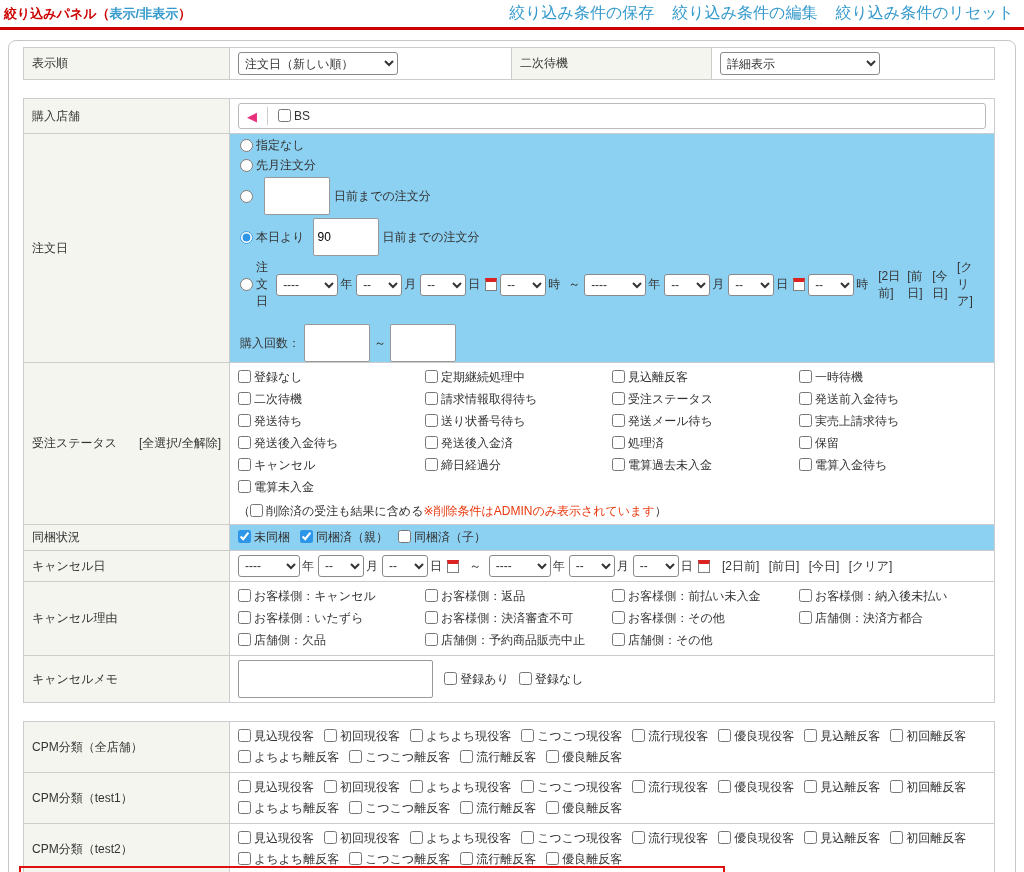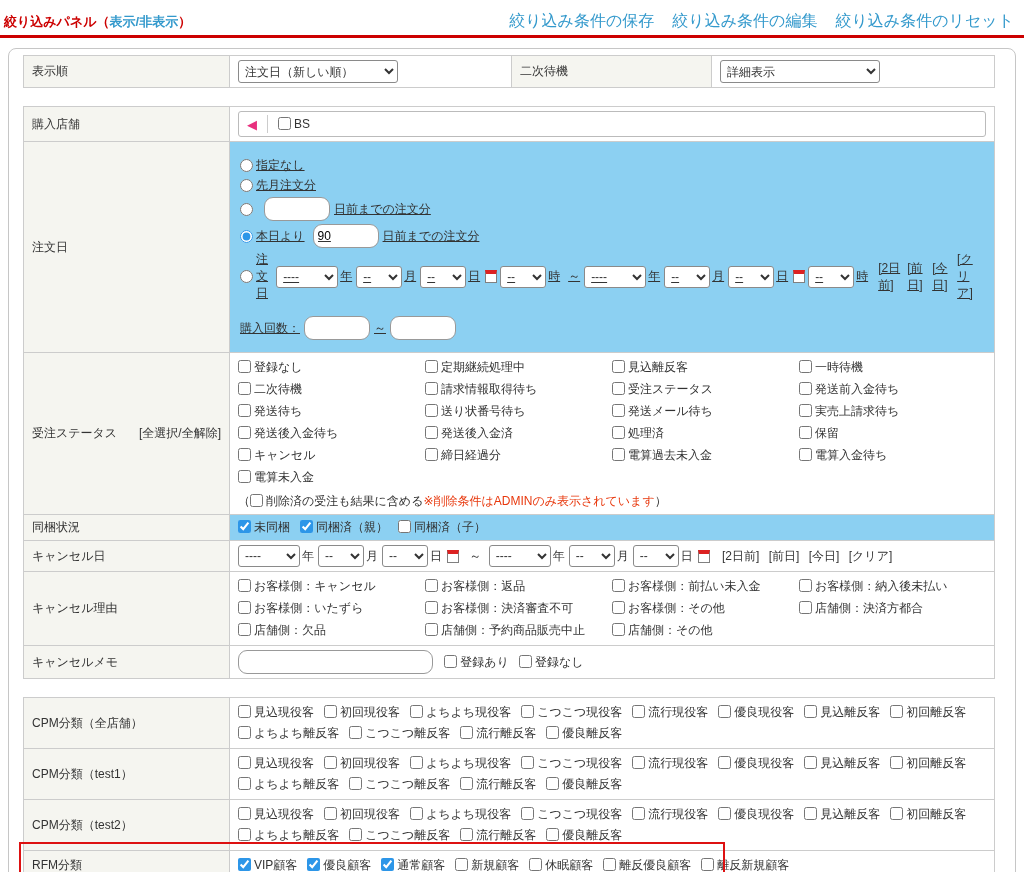--- a/index.html
+++ b/index.html
@@ -11,7 +11,7 @@
     font-size:12px; color:#333;
   }
   
-  .topbar { display:flex; justify-content:space-between; align-items:baseline; padding:11px 6px 2px 4px; }
+  .topbar { display:flex; justify-content:space-between; align-items:baseline; padding:3px 6px 2px 4px; }
   .page-title { font-size:13px; font-weight:bold; color:#cc0000; }
   .page-title .toggle { color:#3399cc; font-weight:bold; cursor:pointer; }
   .top-actions { display:flex; gap:18px; padding-right:4px; }

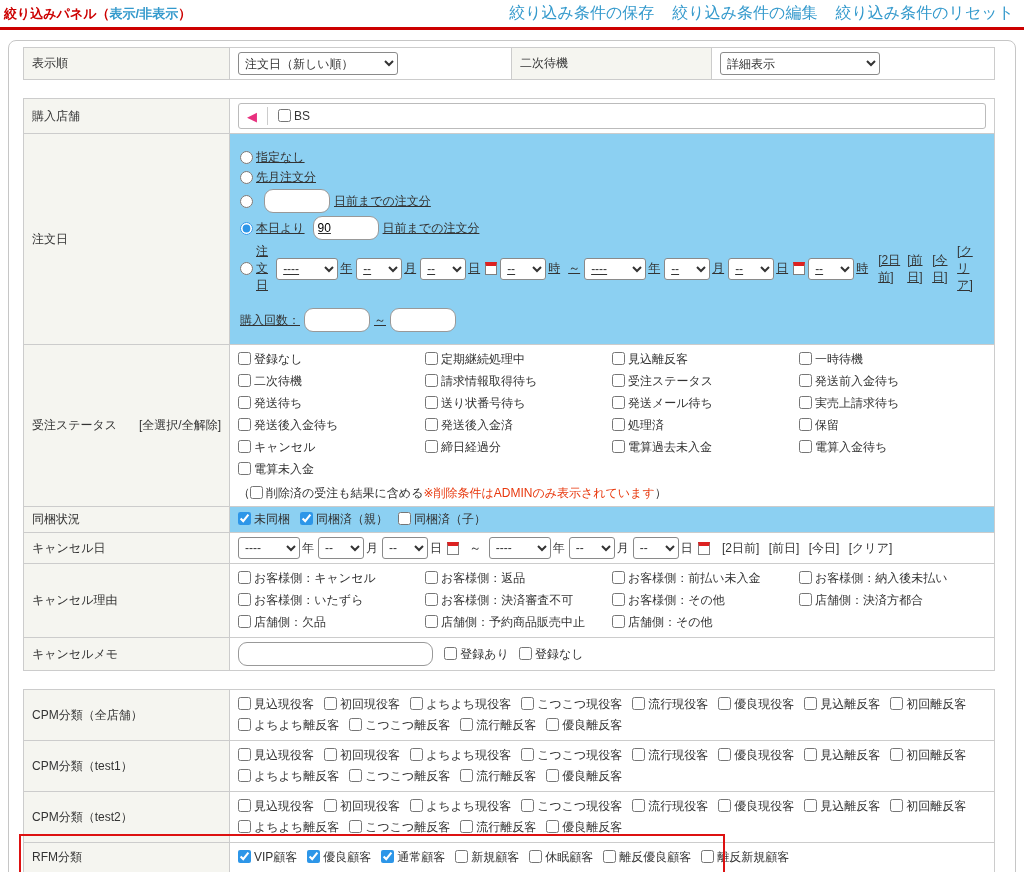--- a/index.html
+++ b/index.html
@@ -136,7 +136,7 @@
 
     <tr>
       <td class="lbl">注文日</td>
-      <td class="blue" style="padding:12px 10px;text-decoration:underline;">
+      <td class="blue" style="padding:0 10px;">
         <div class="radio-line">
           <label class="rl">
                 <input type="radio" name="orderdate" style="">

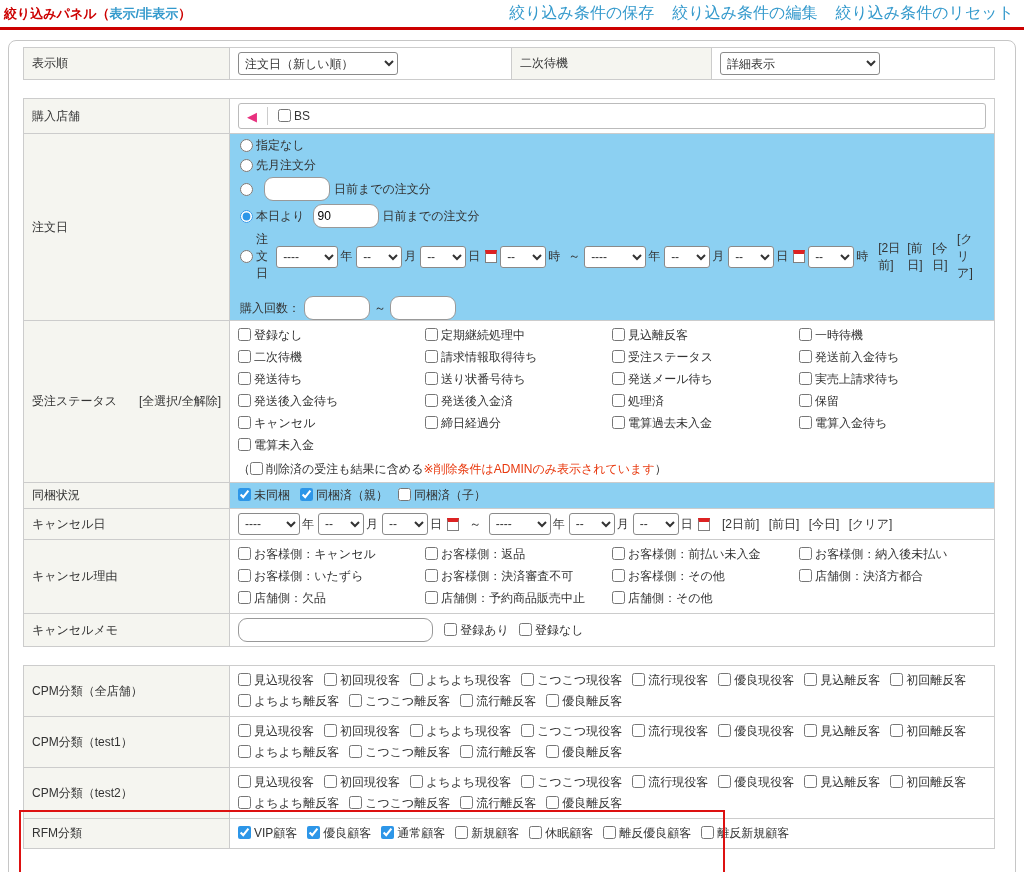--- a/index.html
+++ b/index.html
@@ -39,7 +39,7 @@
   select.sel.big { width:160px; height:23px; }
   select.sel.y { width:62px; }
   select.sel.n2 { width:46px; }
-  input[type="text"] { border:1px solid #999; border-radius:9px; height:24px; font-size:12px; padding:0 4px; background:#fff; }
+  input[type="text"] { border:1px solid #999; border-radius:2px; height:38px; font-size:12px; padding:0 4px; background:#fff; }
   input.num { width:66px; }
   input.memo { width:195px; }
   input[type="checkbox"], input[type="radio"] { width:13px; height:13px; margin:0 3px 0 0; vertical-align:-2px; accent-color:#2d96e8; }

